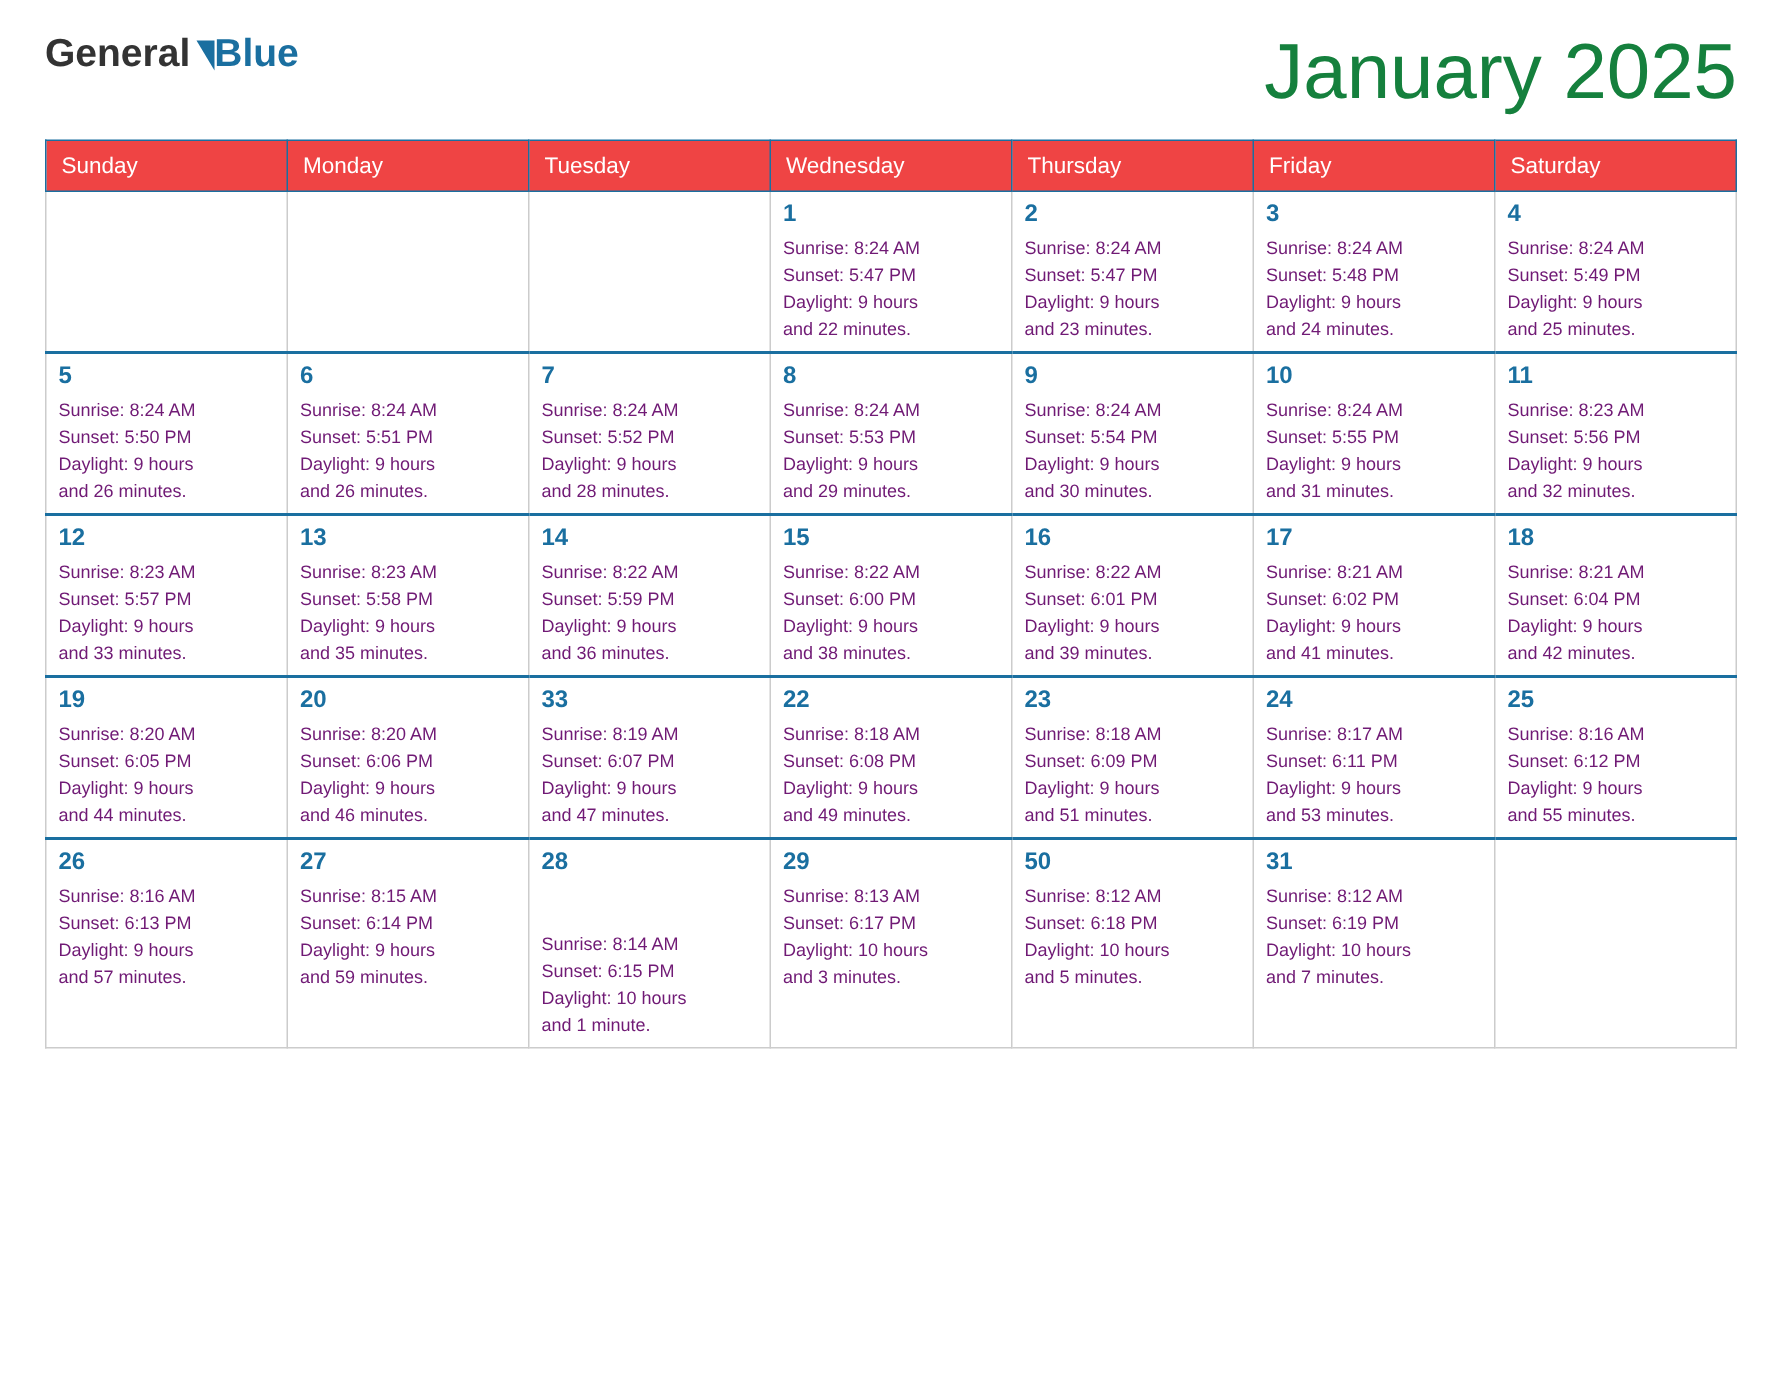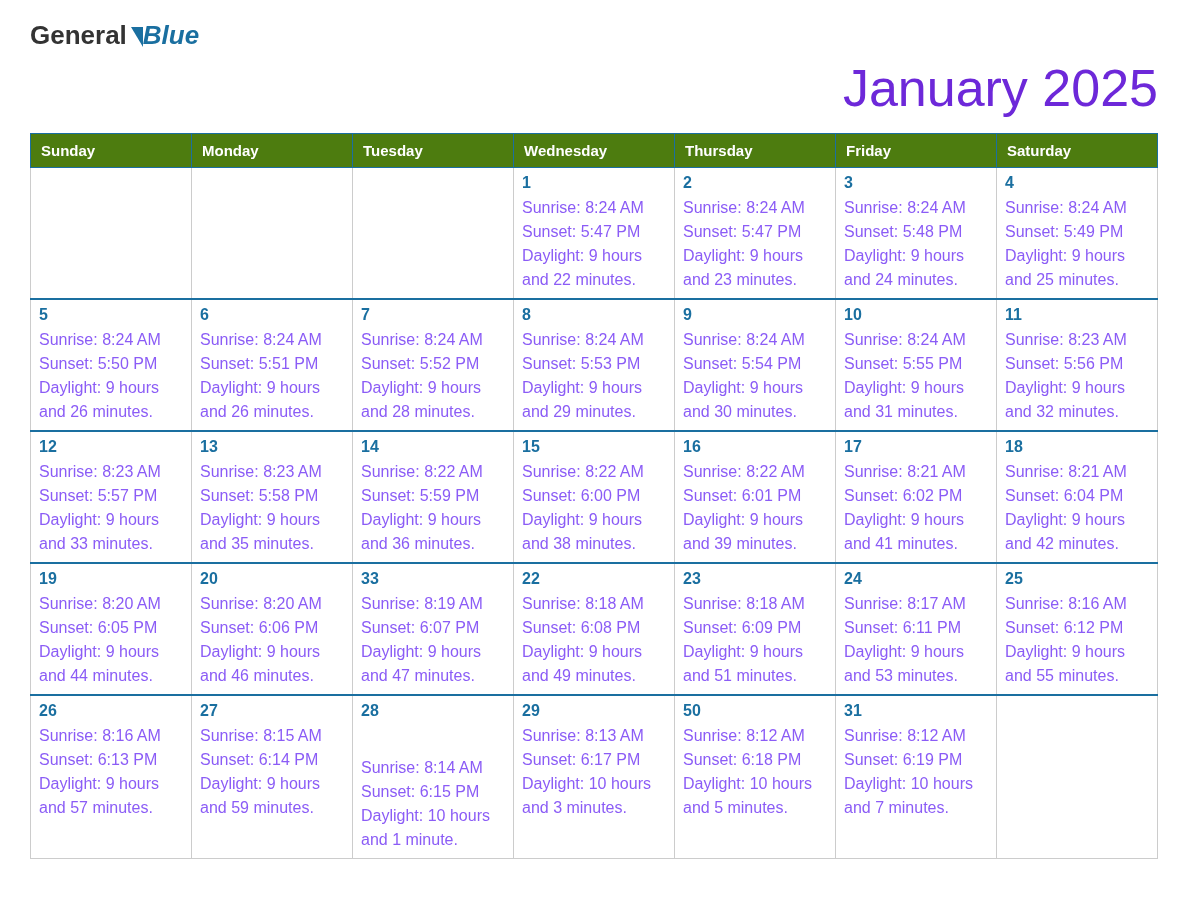--- a/index.html
+++ b/index.html
@@ -44,7 +44,6 @@
       font-weight: bold;
       color: #1a6fa0;
       margin-top: -4px;
-      font-style: italic;
     }
     .title-section {
       text-align: right;

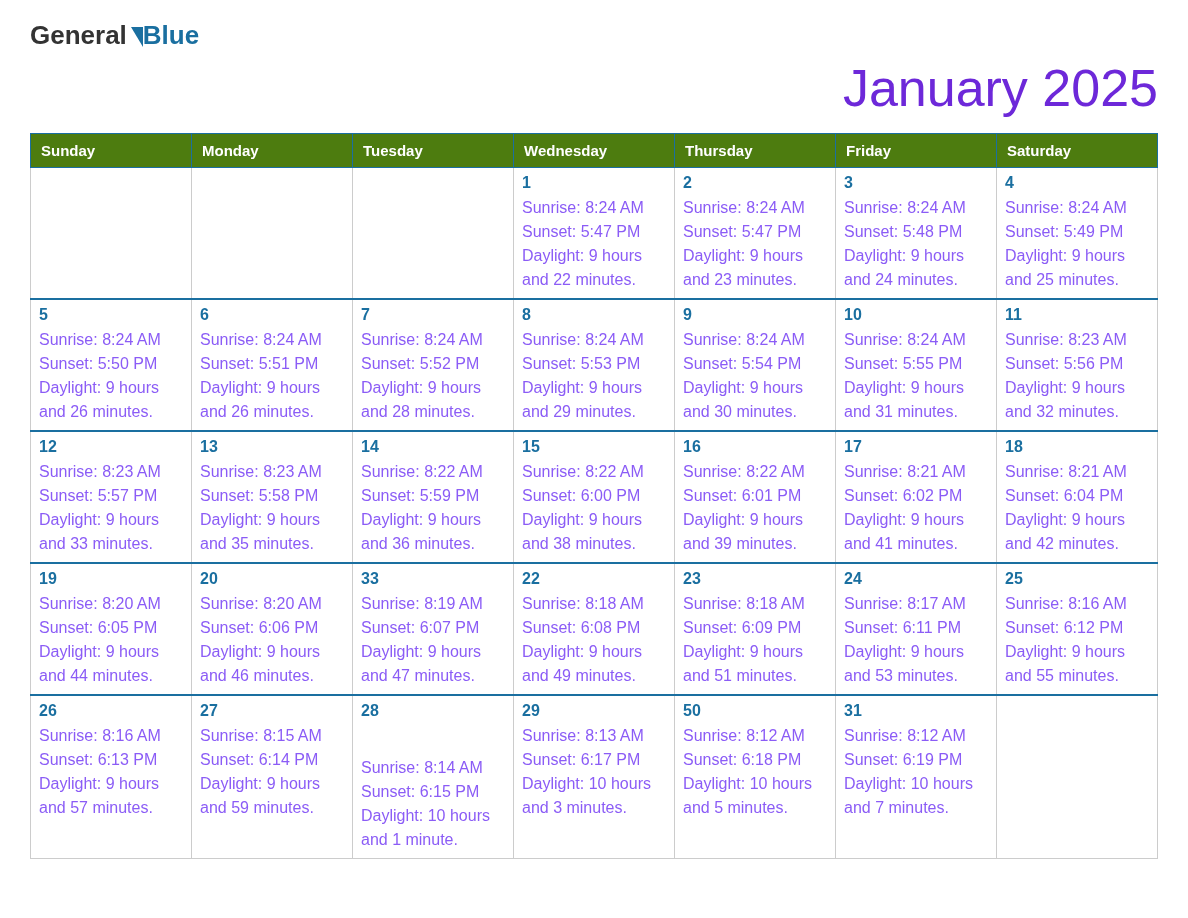--- a/index.html
+++ b/index.html
@@ -51,9 +51,8 @@
     .calendar-title {
       font-size: 52px;
       font-weight: normal;
-      color: #6d28d9;
+      color: #15803d;
       line-height: 1.1;
-      margin-top: 40px;
     }
     .calendar-subtitle {
       font-size: 22px;

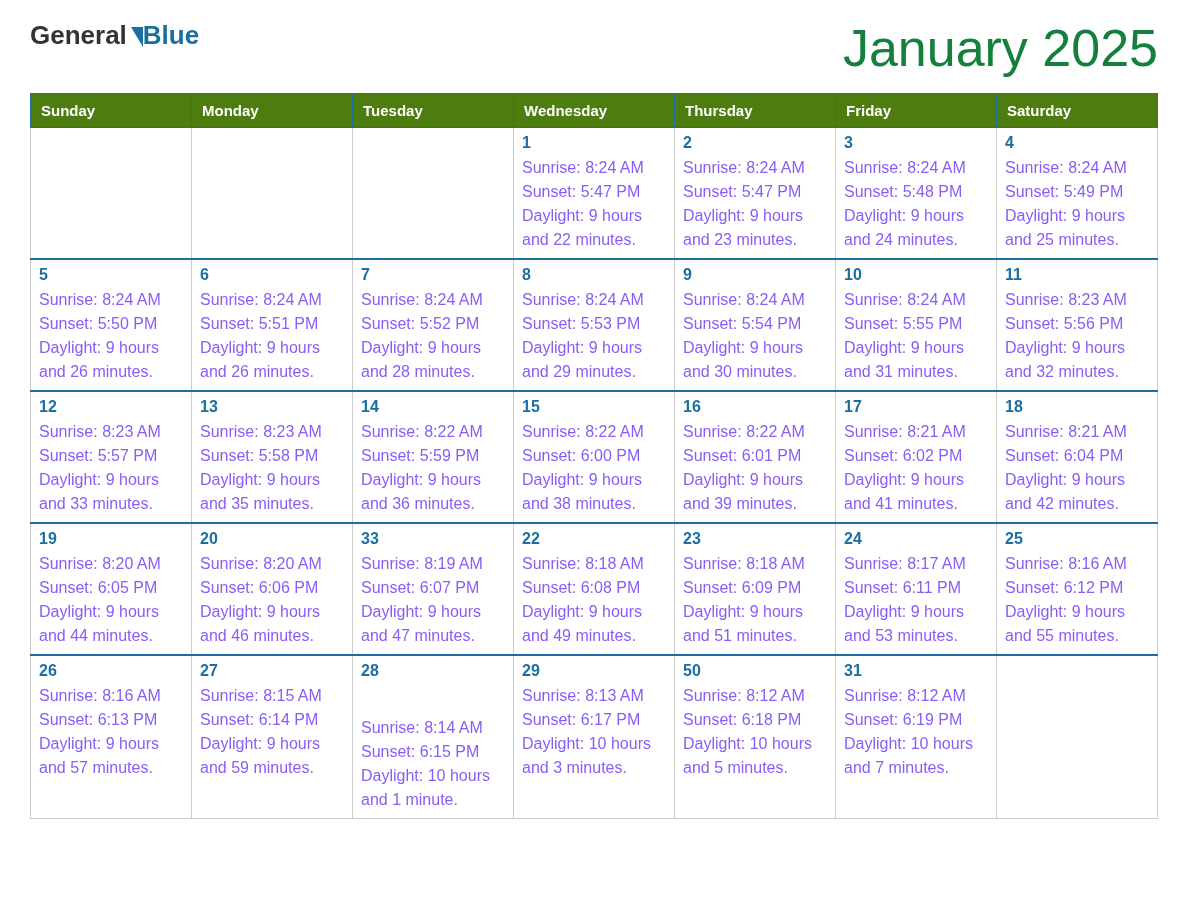--- a/index.html
+++ b/index.html
@@ -65,10 +65,10 @@
       border: 1px solid #bbb;
     }
     .calendar th {
-      background-color: #4d7c0f;
+      background-color: #ef4444;
       color: #fff;
       font-size: 15px;
-      font-weight: bold;
+      font-weight: normal;
       padding: 8px 10px;
       text-align: left;
       border: 1px solid #1a6fa0;

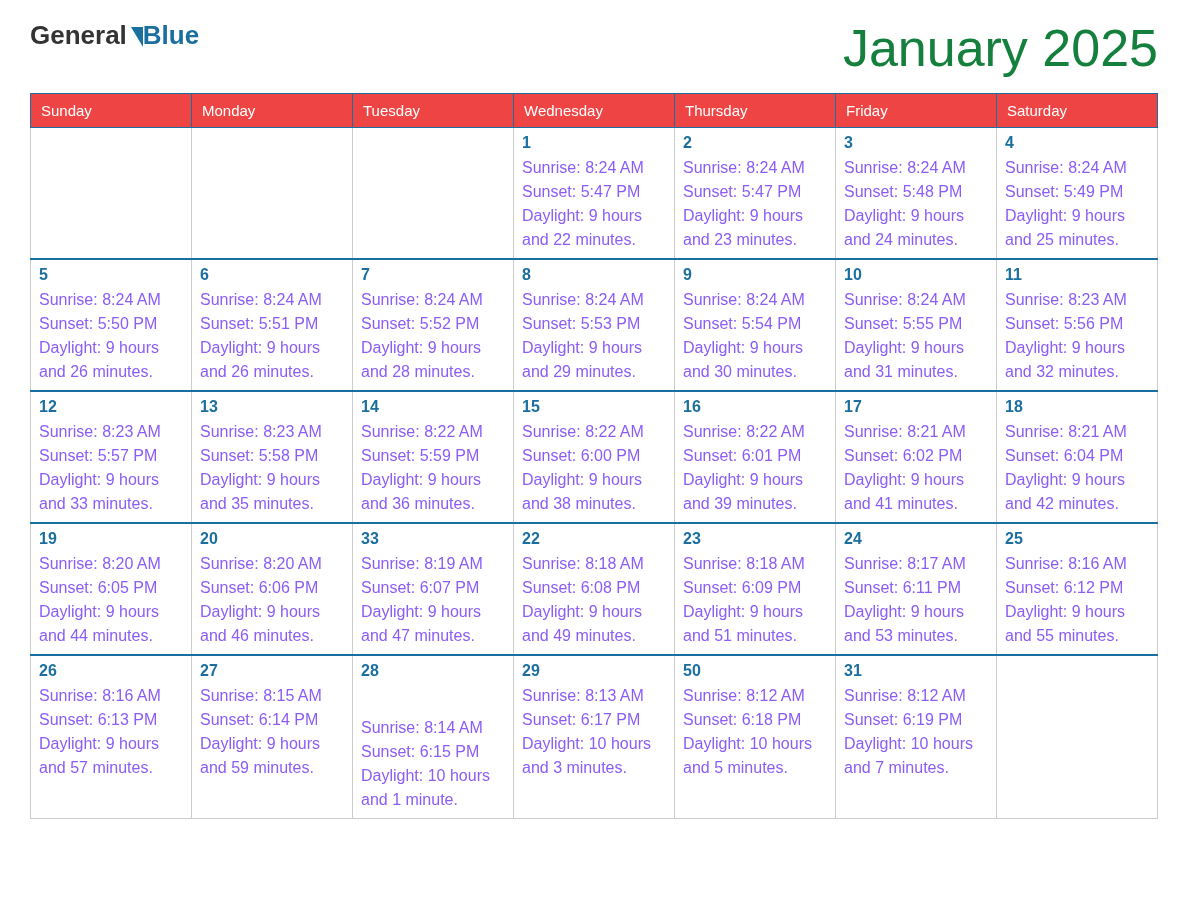--- a/index.html
+++ b/index.html
@@ -88,8 +88,8 @@
       margin-bottom: 4px;
     }
     .day-info {
-      font-size: 16px;
-      color: #8b5cf6;
+      font-size: 12px;
+      color: #701a75;
       line-height: 1.5;
     }
     .empty-cell {

